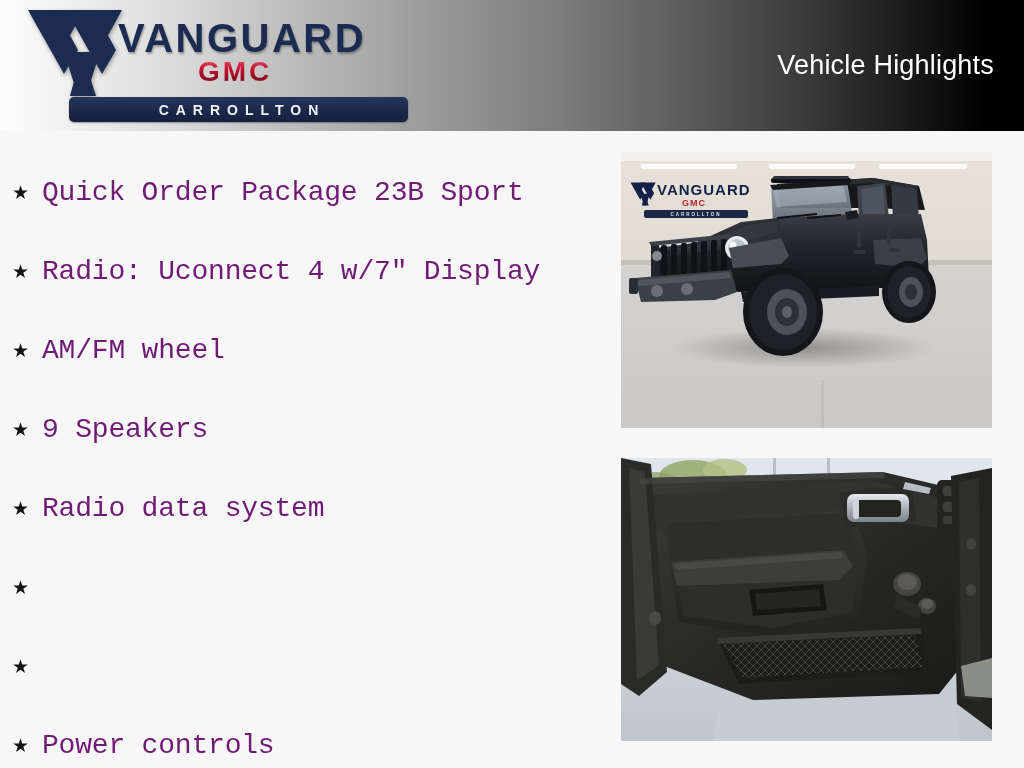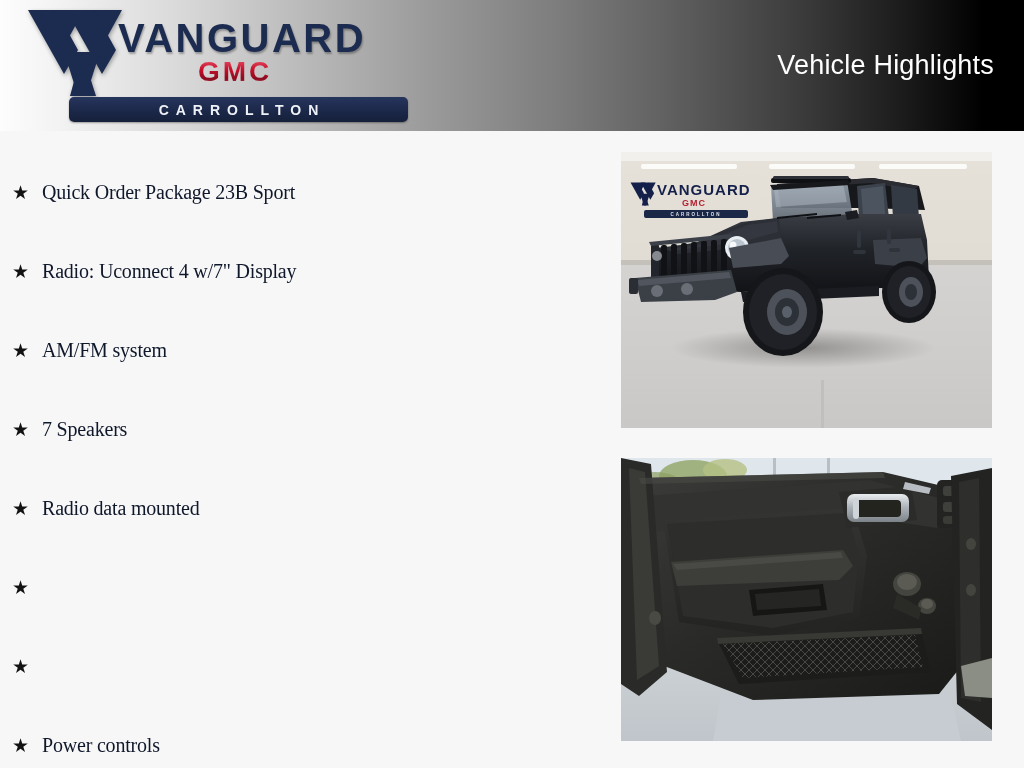--- a/index.html
+++ b/index.html
@@ -83,8 +83,8 @@
     text-align:left;
   }
   .feature-label {
-    font-size:20px; color:#0f172a;
-    font-family:Liberation Serif, serif;
+    font-size:28px; color:#701a75;
+    font-family:Liberation Mono, monospace;
     letter-spacing:-0.2px; white-space:nowrap;
   }
 

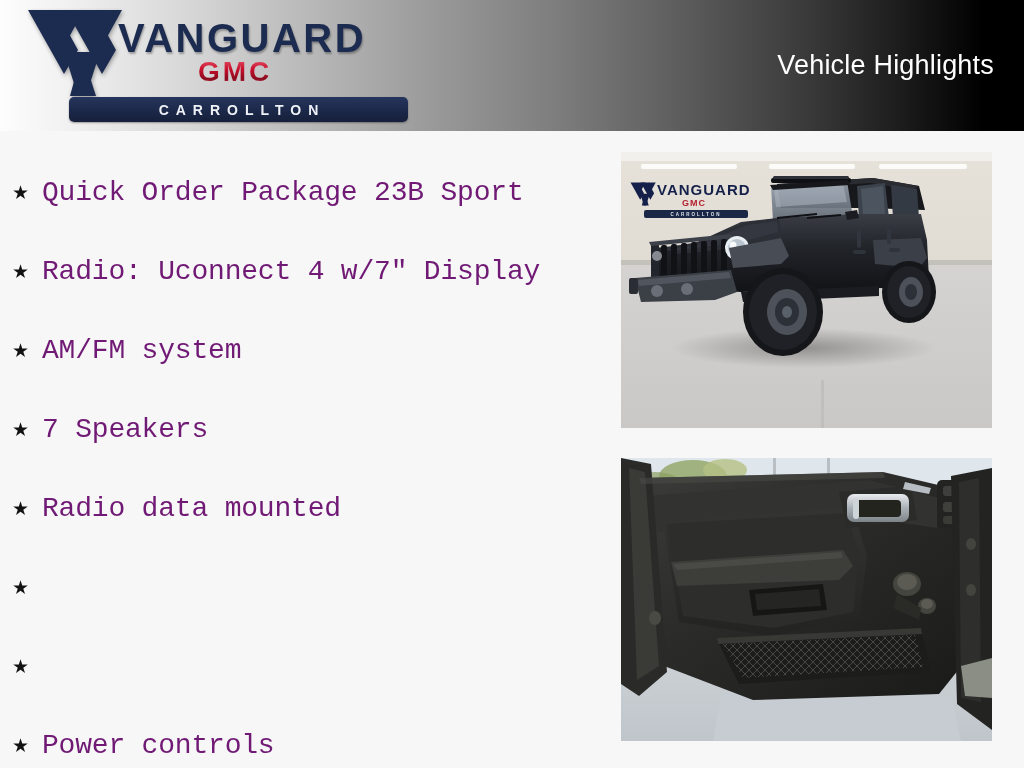--- a/index.html
+++ b/index.html
@@ -166,7 +166,7 @@
 
     <div class="feature-row">
       <span class="feature-star">★</span>
-      <span class="feature-label">AM/FM system</span>
+      <span class="feature-label">AM/FM wheel</span>
     </div>
 
     <div class="feature-row">

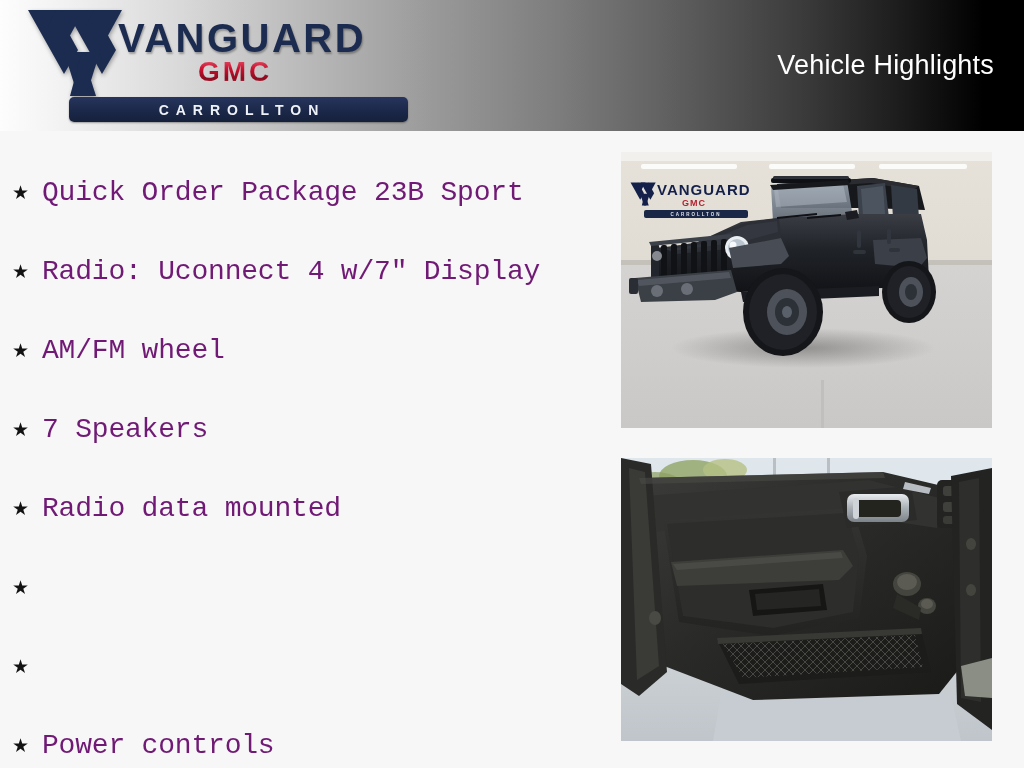--- a/index.html
+++ b/index.html
@@ -171,7 +171,7 @@
 
     <div class="feature-row">
       <span class="feature-star">★</span>
-      <span class="feature-label">7 Speakers</span>
+      <span class="feature-label">9 Speakers</span>
     </div>
 
     <div class="feature-row">

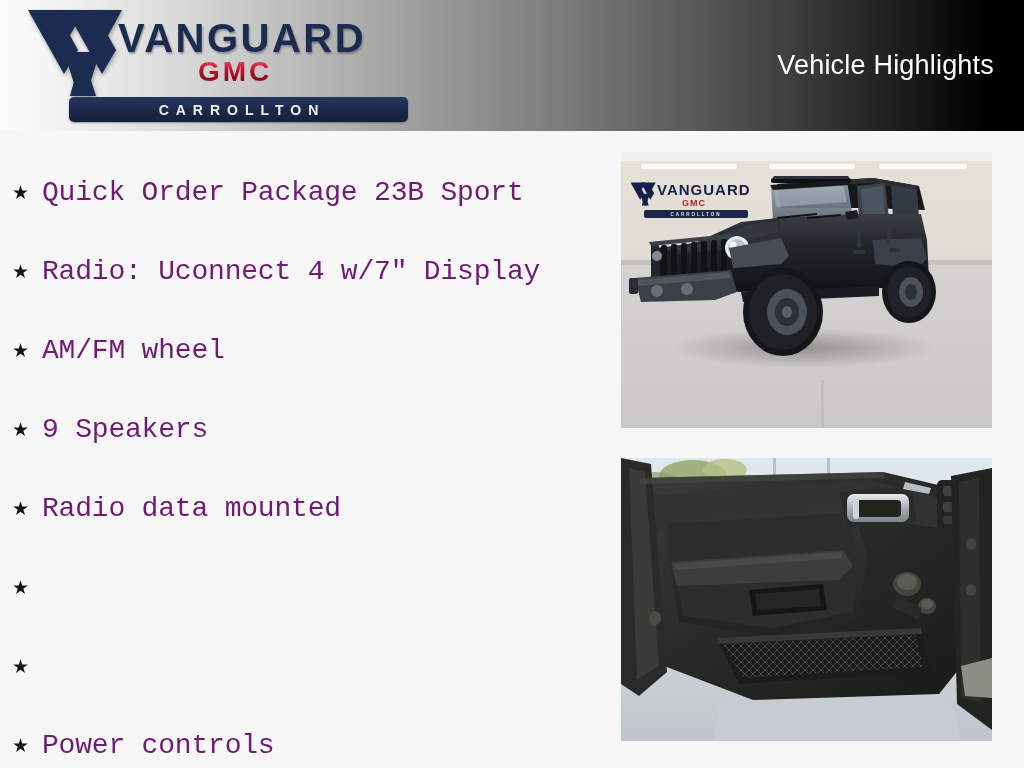--- a/index.html
+++ b/index.html
@@ -176,7 +176,7 @@
 
     <div class="feature-row">
       <span class="feature-star">★</span>
-      <span class="feature-label">Radio data mounted</span>
+      <span class="feature-label">Radio data system</span>
     </div>
 
     <div class="feature-row">

